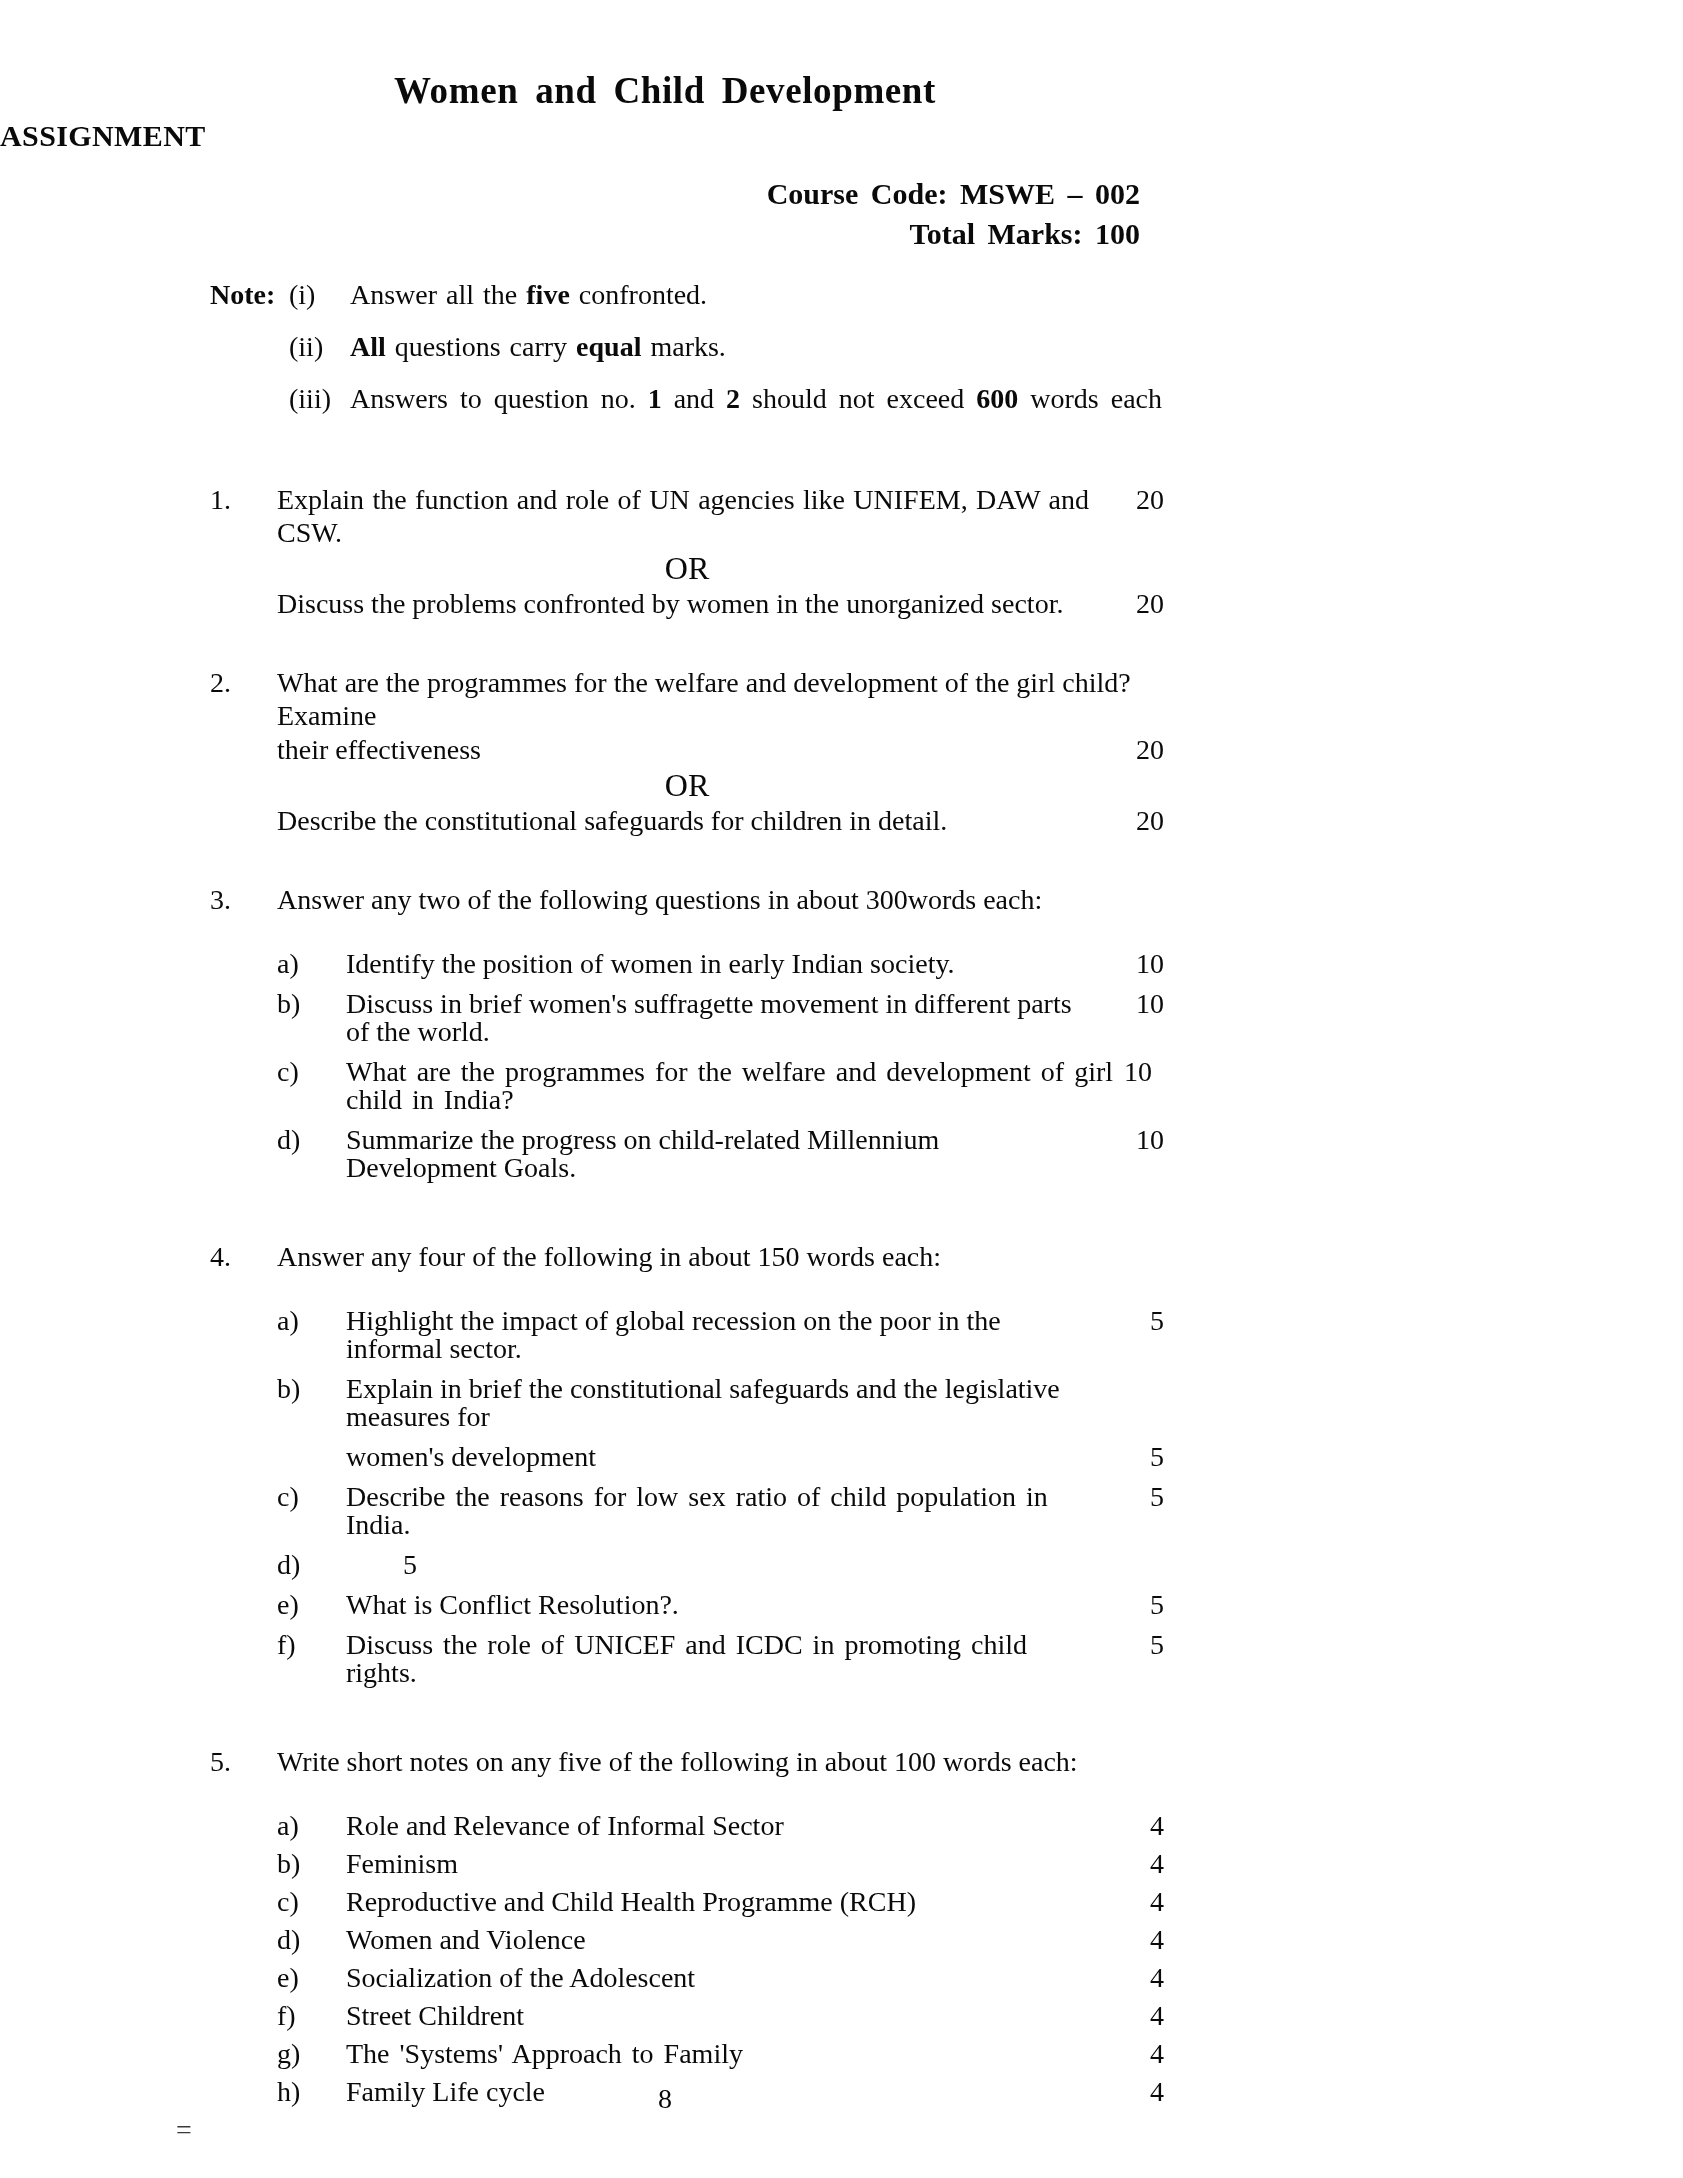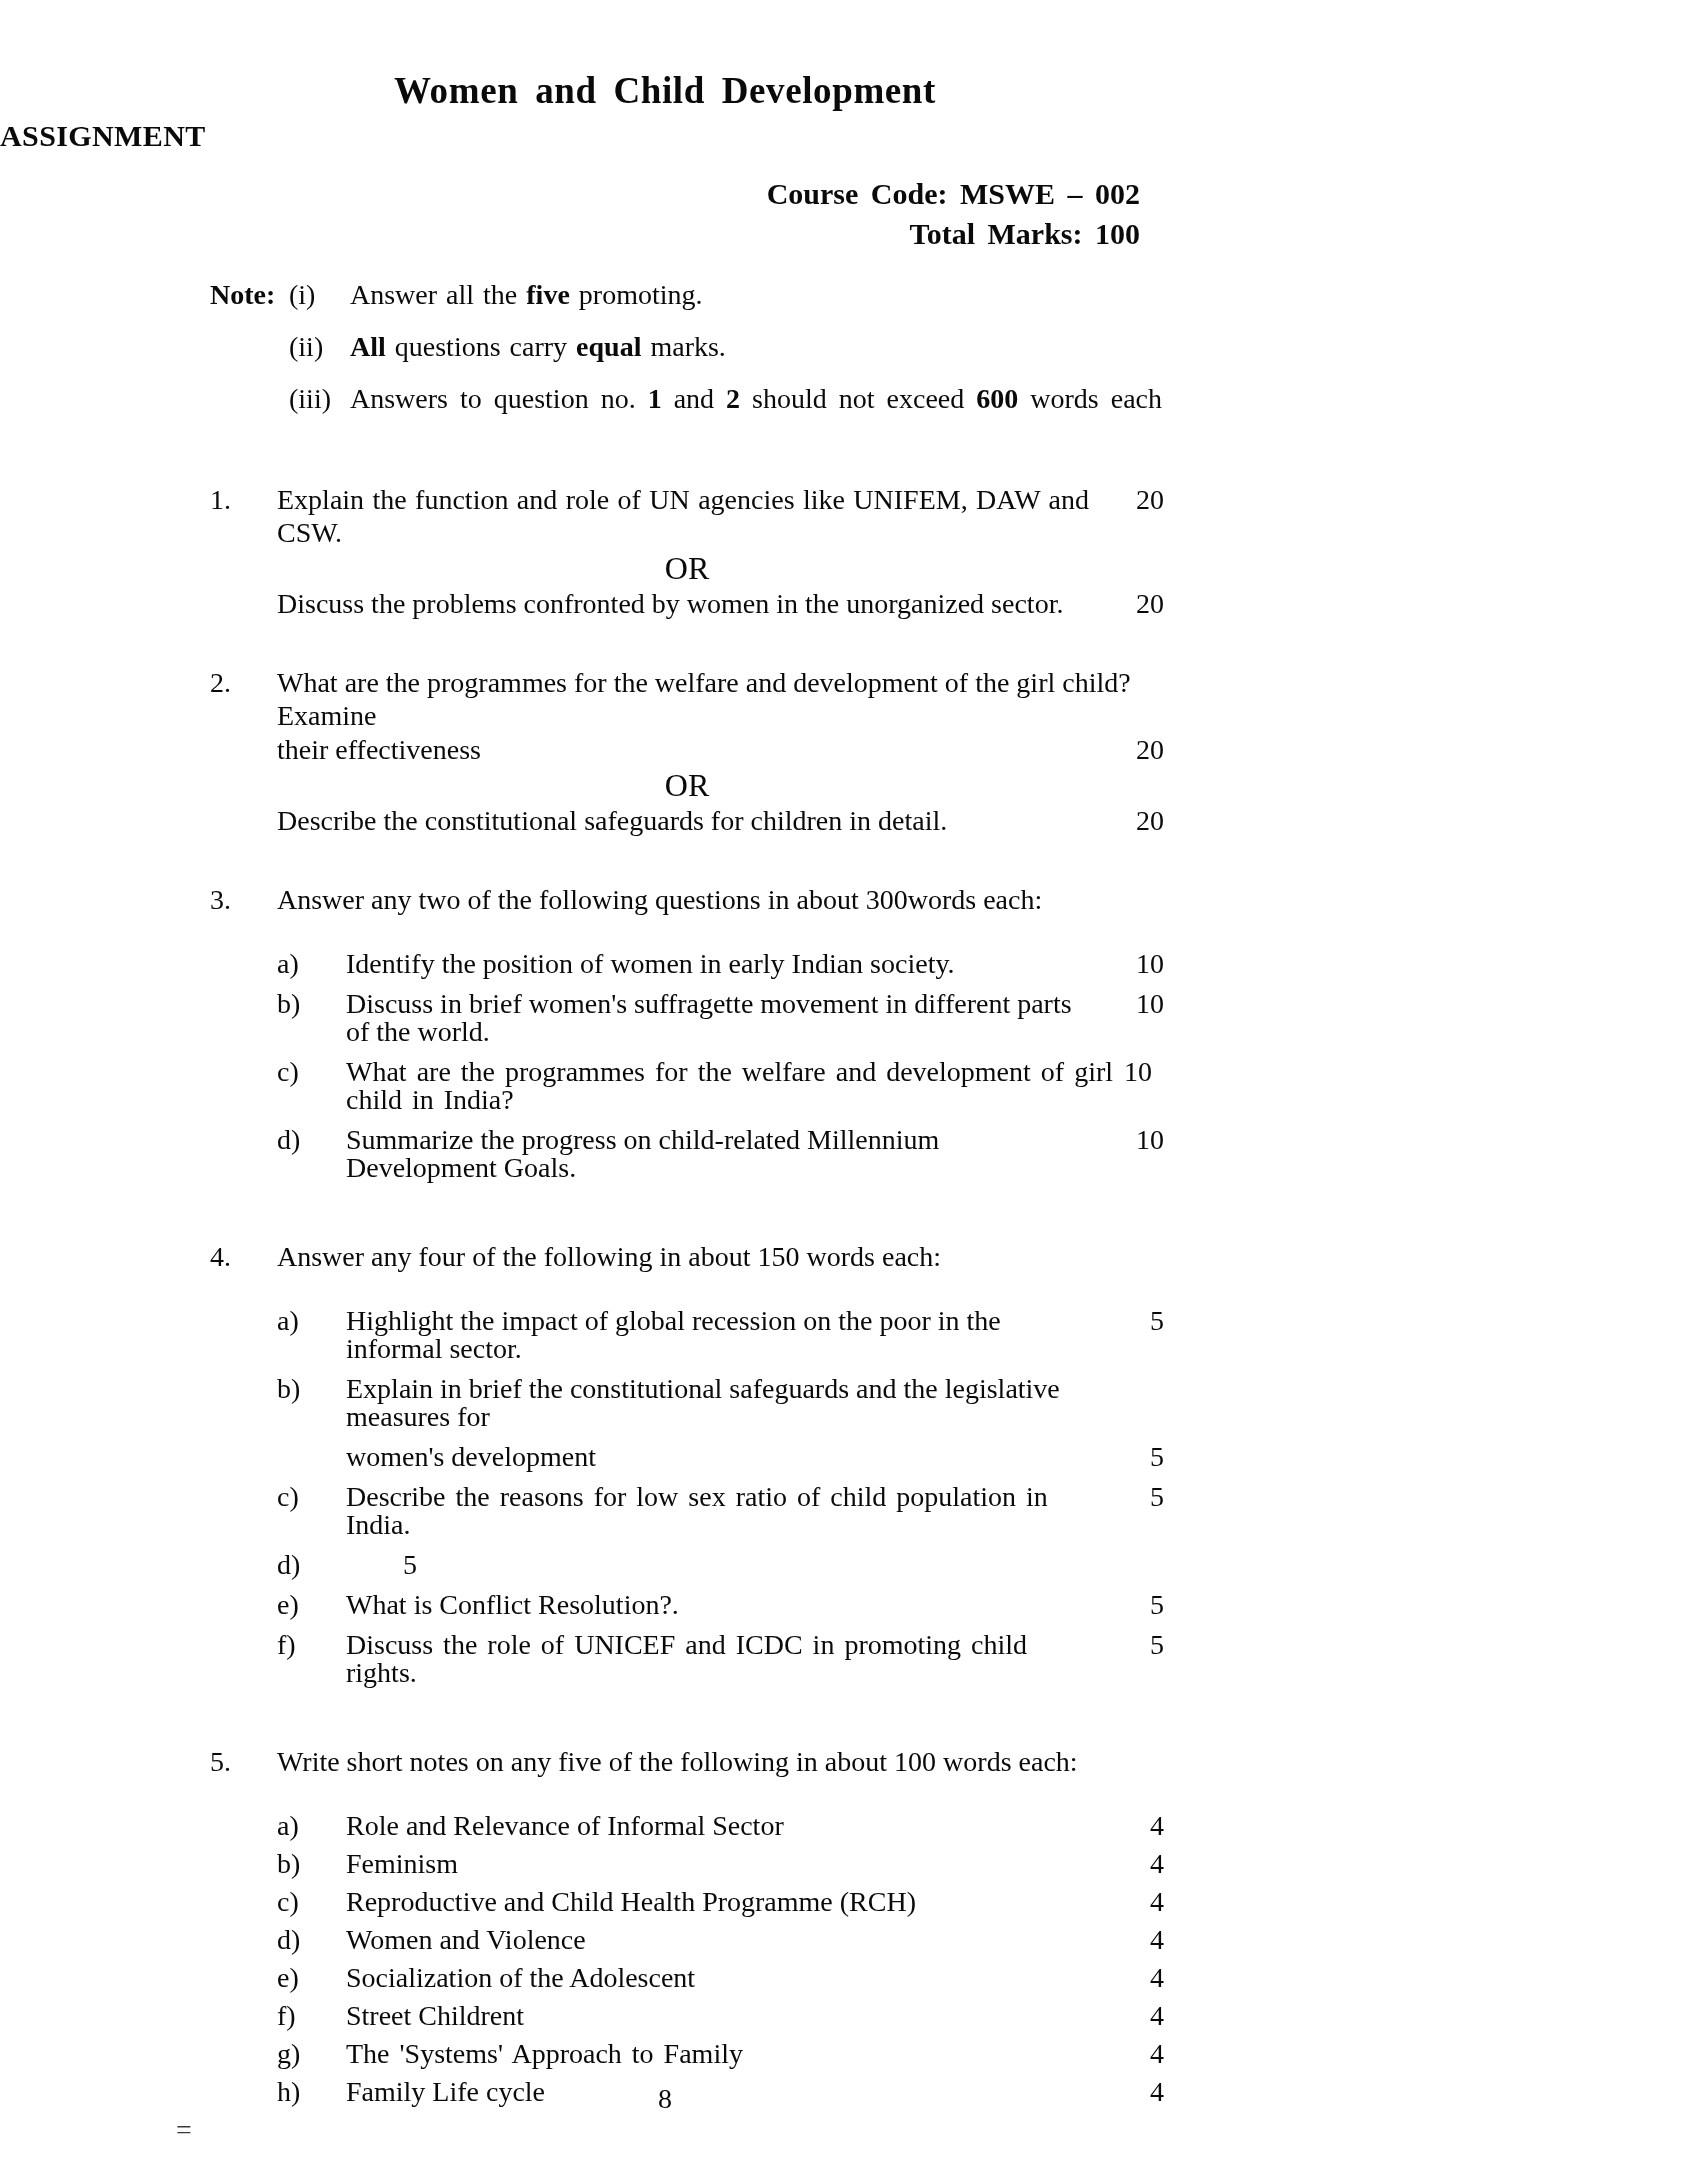--- a/index.html
+++ b/index.html
@@ -203,7 +203,7 @@
     <div class="note-row">
       <span class="note-label">Note:</span>
       <span class="note-rn">(i)</span>
-      <span class="note-text"><span>Answer all the </span><b>five</b><span> promoting.</span></span>
+      <span class="note-text"><span>Answer all the </span><b>five</b><span> confronted.</span></span>
     </div>
 
     <div class="note-row indented">

